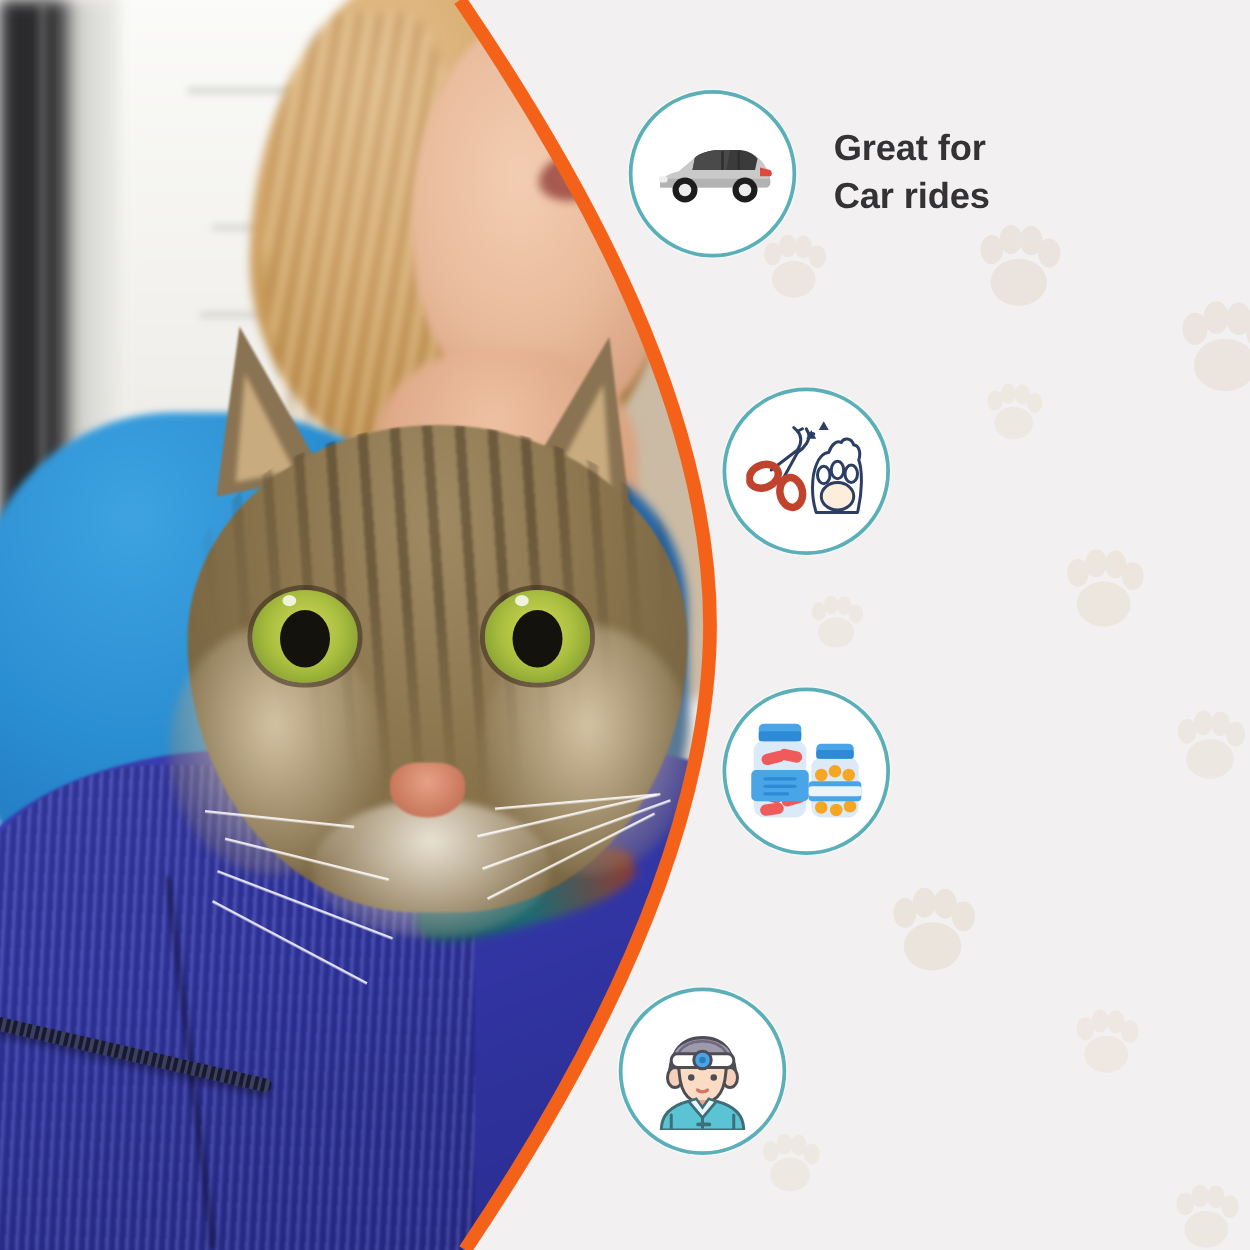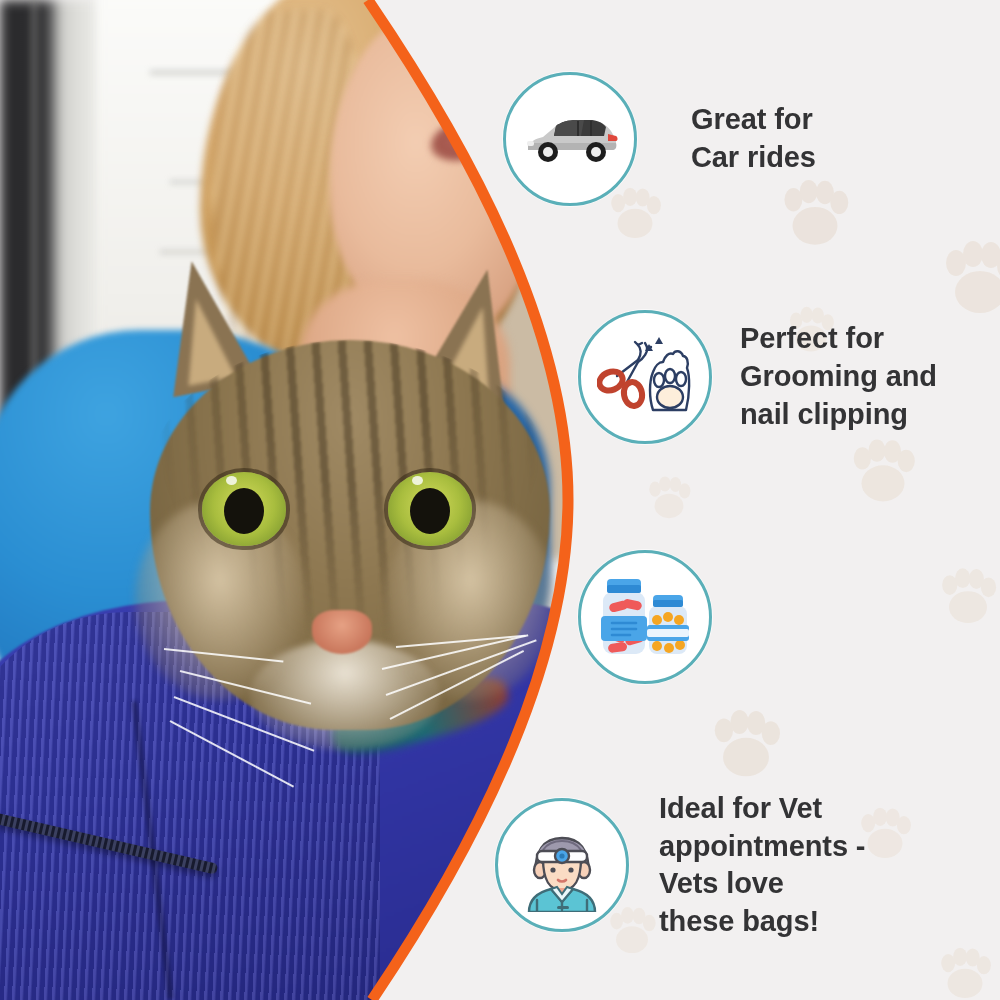--- a/index.html
+++ b/index.html
@@ -336,7 +336,7 @@
     letter-spacing: -.1px;
     white-space: pre-line;
   }
-  .f1 { left: 503px; top: 72px; gap: 24px; }
+  .f1 { left: 503px; top: 72px; }
   .f1 .feature-text { margin-left: 30px; }
   .f2 { left: 578px; top: 310px; }
   .f2 .feature-text { margin-left: 28px; }

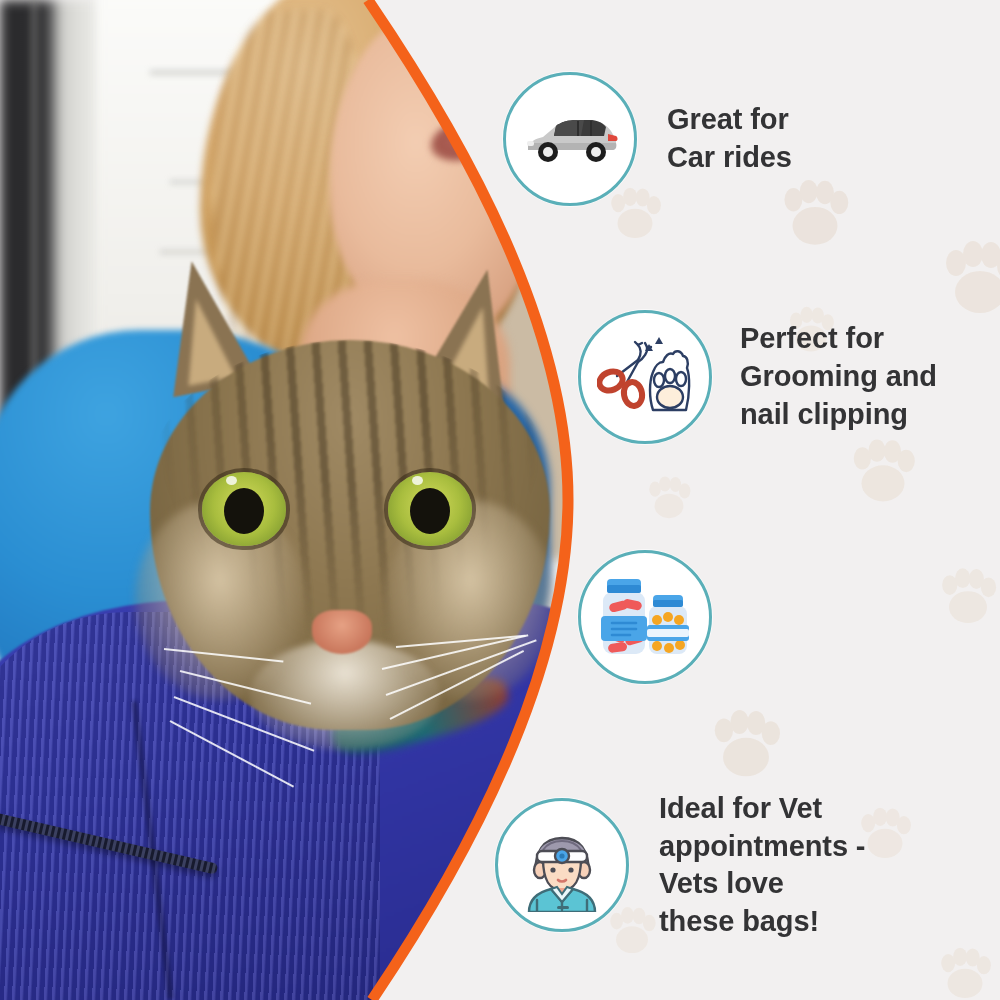--- a/index.html
+++ b/index.html
@@ -561,9 +561,6 @@
           </g>
         </svg>
       </div>
-      <div class="feature-text">Perfect for
-Grooming and
-nail clipping</div>
     </div>
 
     <div class="feature f3">

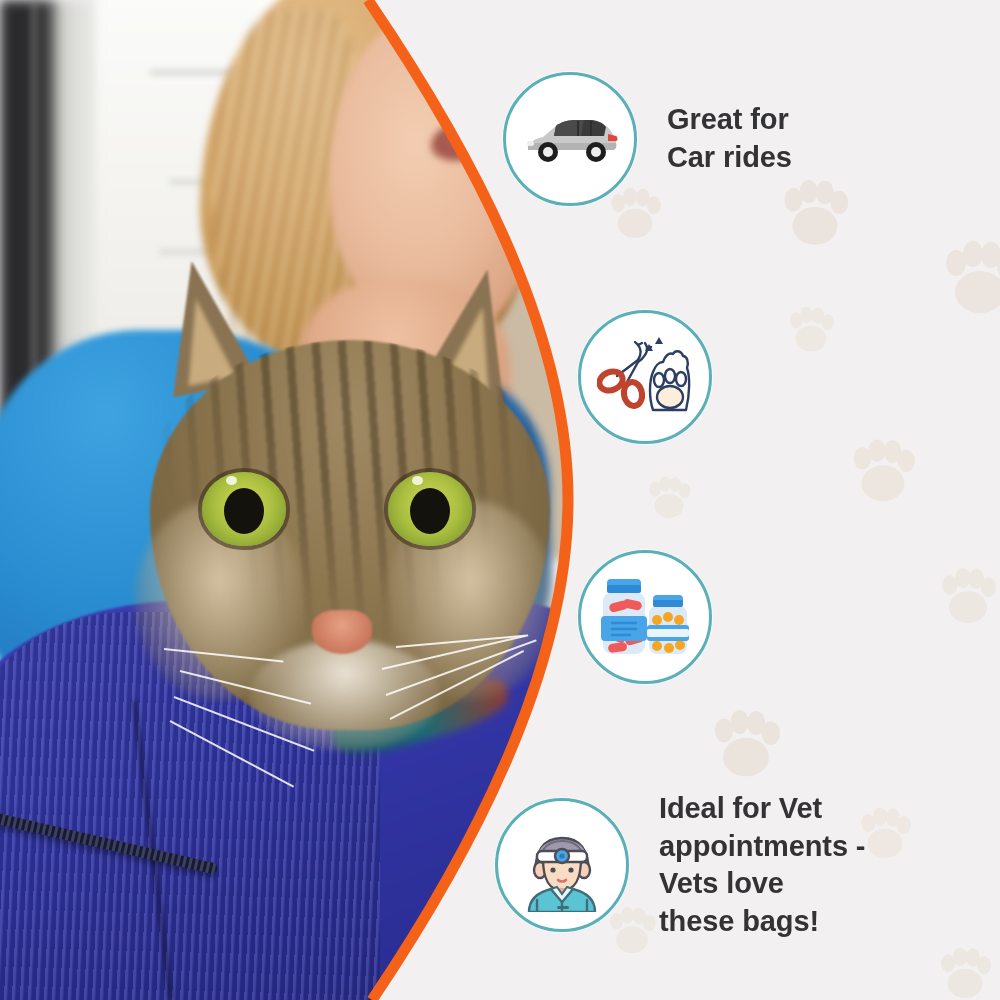--- a/index.html
+++ b/index.html
@@ -622,10 +622,6 @@
           <rect x="42" y="88" width="12" height="3" rx="1.5" fill="#3f6d78"></rect>
         </svg>
       </div>
-      <div class="feature-text">Ideal for Vet
-appointments -
-Vets love
-these bags!</div>
     </div>
 
   </div>

